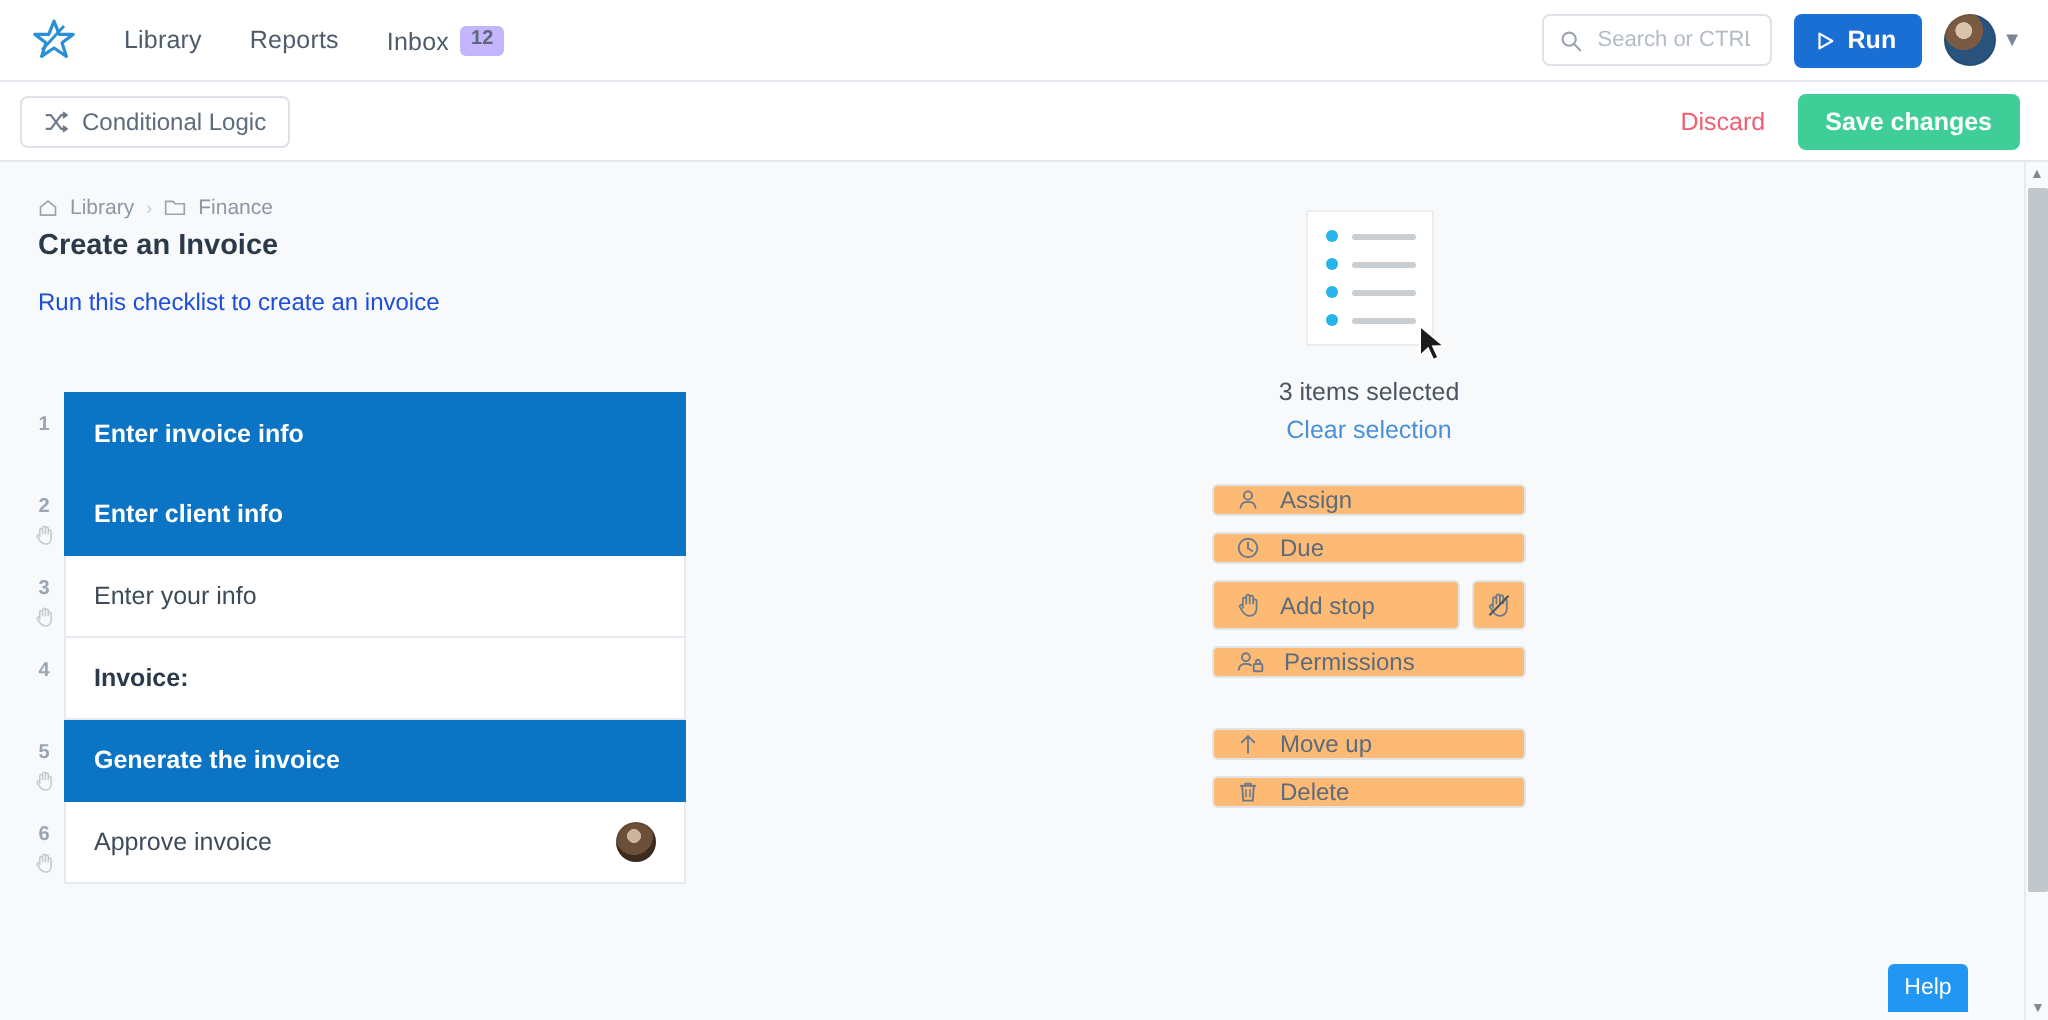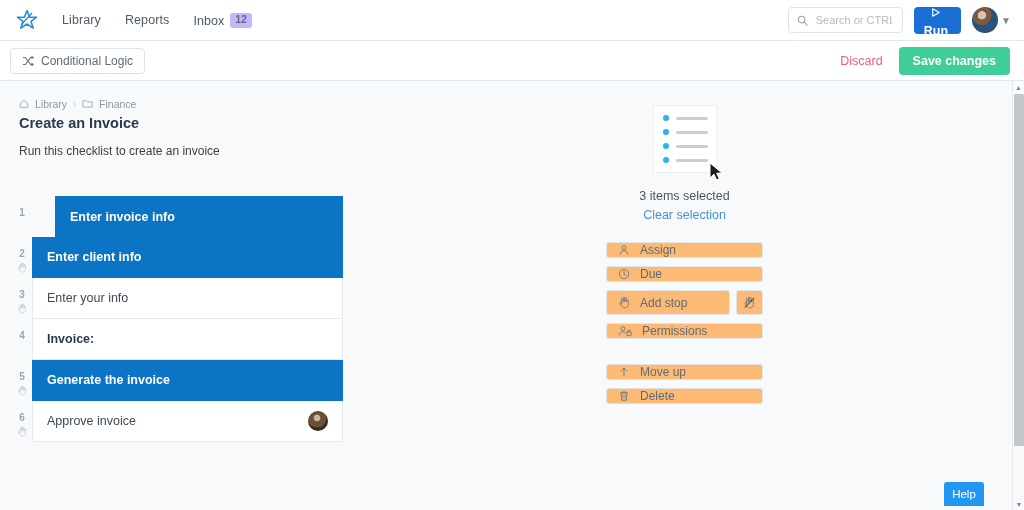--- a/index.html
+++ b/index.html
@@ -40,7 +40,7 @@
   .run-btn {
     height:27px; background:#1a6fd4; color:#fff; border-radius:4px; border:0;
     font-size:12.5px; font-weight:bold; display:flex; align-items:center; gap:6px;
-    padding:0 13px 0 10px; cursor:pointer; font-family:"Liberation Sans", sans-serif;flex-direction:column;
+    padding:0 13px 0 10px; cursor:pointer; font-family:"Liberation Sans", sans-serif;
   }
   .avatar-wrap { display:flex; align-items:center; gap:3px; cursor:pointer; }
   .avatar {

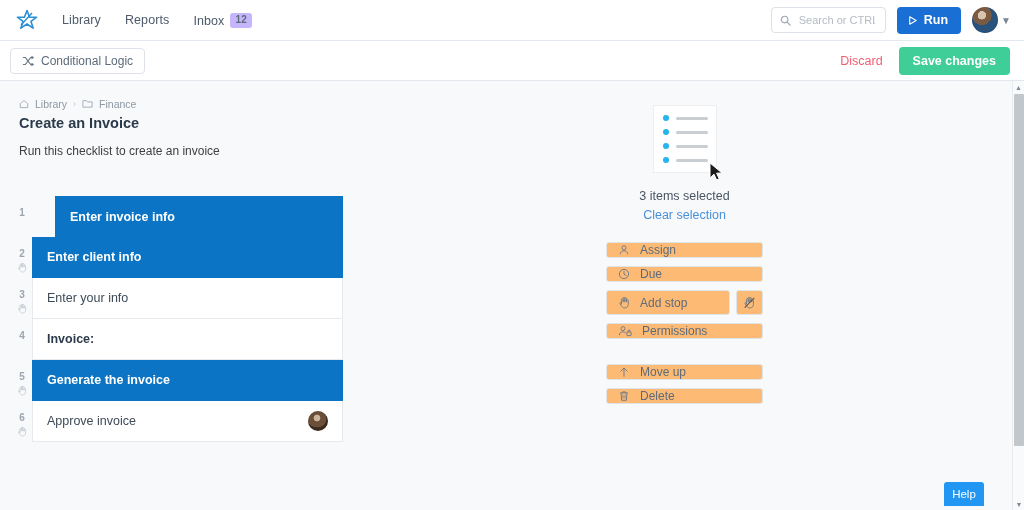--- a/index.html
+++ b/index.html
@@ -76,7 +76,7 @@
   .crumb a { color:#8d98a4; text-decoration:none; cursor:pointer; }
   .crumb .sep { color:#c2c9d1; font-size:9px; }
   .page-title { position:absolute; top:34px; left:19px; font-size:14.5px; color:#2b3a4a; font-weight:bold; }
-  .page-sub { position:absolute; top:63px; left:19px; font-size:12px; color:#404040; }
+  .page-sub { position:absolute; top:63px; left:19px; font-size:12px; color:#1d4ed8; }
 
   
   .tasklist { position:absolute; top:115px; left:12px; width:331px; }

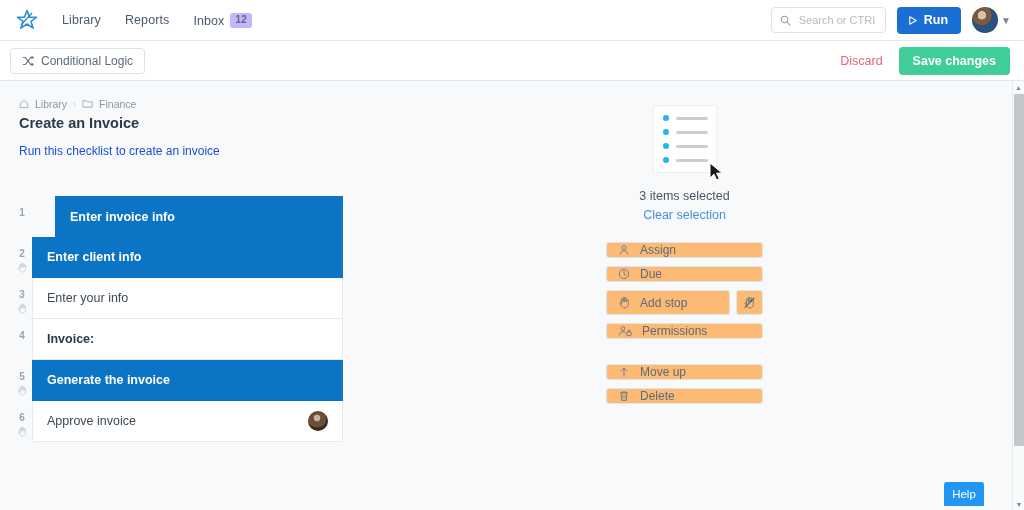--- a/index.html
+++ b/index.html
@@ -92,7 +92,7 @@
     display:flex; align-items:center; padding:0 14px; min-height:41px;
     font-size:12.5px; color:#3d4a57;
   }
-  .task-row:first-child .task-body { border-top:1px solid #e6eaee;margin-left:23px; }
+  .task-row:first-child .task-body { border-top:1px solid #e6eaee; }
   .task-row.selected .task-body { background:#0c74c4; border-color:#0c74c4; color:#fff; font-weight:bold; }
   .task-row.bold .task-body { color:#2b3a4a; font-weight:bold; }
   .task-body .spacer { flex:1; }

